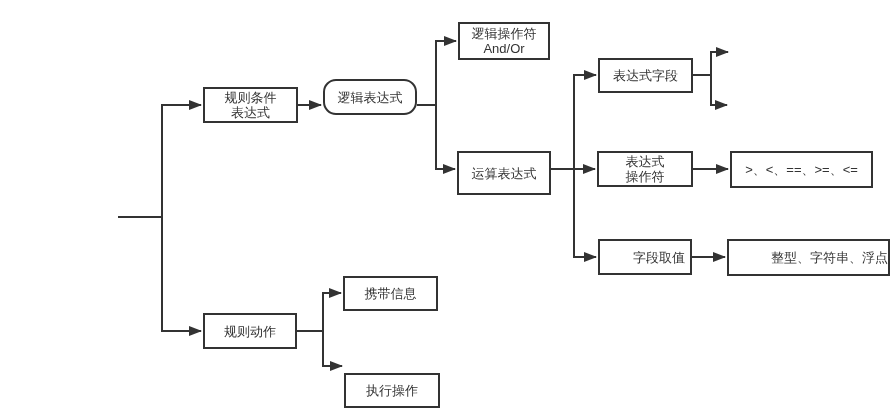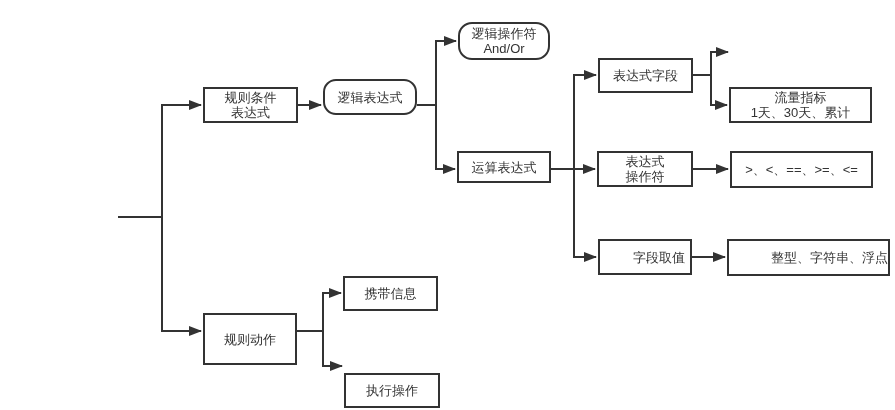--- a/index.html
+++ b/index.html
@@ -50,7 +50,7 @@
   #n-rule               { left: 24px;  top: 199px; width: 94px;  height: 36px; }
   #n-rule-condition     { left: 203px; top: 87px;  width: 95px;  height: 36px; text-align: right; }
   #n-logic-expression   { left: 323px; top: 79px;  width: 94px;  height: 36px; border-radius: 13px; }
-  #n-logic-operator     { left: 458px; top: 22px;  width: 92px;  height: 38px; border-radius: 14px; }
+  #n-logic-operator     { left: 458px; top: 22px;  width: 92px;  height: 38px; }
   #n-calc-expression    { left: 457px; top: 151px; width: 94px;  height: 32px; }
   #n-expression-field   { left: 598px; top: 58px;  width: 95px;  height: 35px; }
   #n-expression-operator{ left: 597px; top: 151px; width: 96px;  height: 36px; }

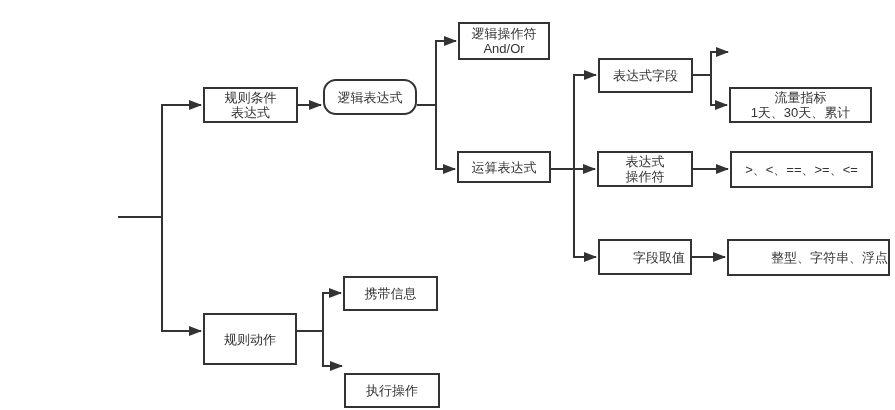--- a/index.html
+++ b/index.html
@@ -141,10 +141,6 @@
   </div>
 
 
-  <div class="node" id="n-traffic-metric">
-    <span>流量指标</span>
-    <span>1天、30天、累计</span>
-  </div>
 
   <div class="node" id="n-operator-values">
     <span>&gt;、&lt;、==、&gt;=、&lt;=</span>

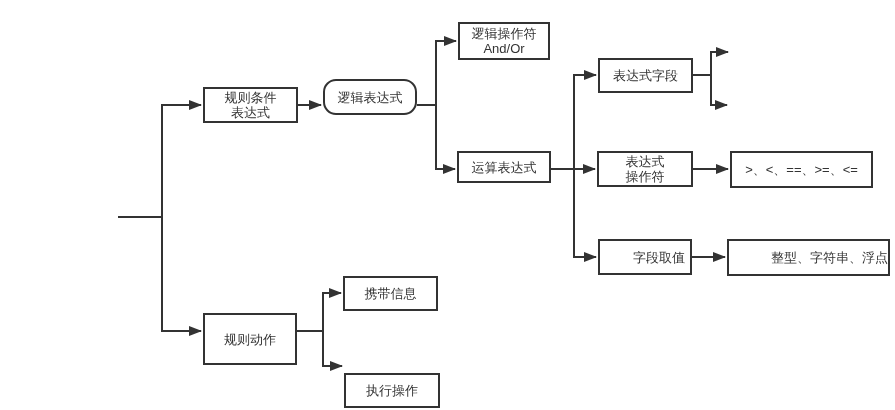--- a/index.html
+++ b/index.html
@@ -51,7 +51,7 @@
   #n-rule-condition     { left: 203px; top: 87px;  width: 95px;  height: 36px; text-align: right; }
   #n-logic-expression   { left: 323px; top: 79px;  width: 94px;  height: 36px; border-radius: 13px; }
   #n-logic-operator     { left: 458px; top: 22px;  width: 92px;  height: 38px; }
-  #n-calc-expression    { left: 457px; top: 151px; width: 94px;  height: 32px; }
+  #n-calc-expression    { left: 457px; top: 151px; width: 94px;  height: 44px; }
   #n-expression-field   { left: 598px; top: 58px;  width: 95px;  height: 35px; }
   #n-expression-operator{ left: 597px; top: 151px; width: 96px;  height: 36px; }
   #n-field-value        { left: 598px; top: 239px; width: 94px;  height: 36px; padding-left: 28px; }

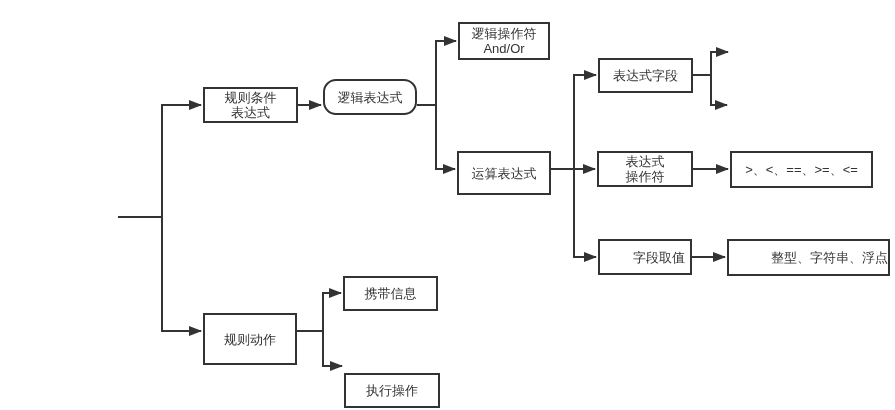--- a/index.html
+++ b/index.html
@@ -59,7 +59,7 @@
   #n-traffic-metric     { left: 729px; top: 87px;  width: 143px; height: 36px; }
   #n-operator-values    { left: 730px; top: 151px; width: 143px; height: 37px; }
   #n-value-types        { left: 727px; top: 239px; width: 163px; height: 37px; align-items: flex-end; }
-  #n-rule-action        { left: 203px; top: 313px; width: 94px;  height: 52px; }
+  #n-rule-action        { left: 203px; top: 313px; width: 94px;  height: 36px; }
   #n-carry-info         { left: 343px; top: 276px; width: 95px;  height: 35px; }
   #n-execute-action     { left: 344px; top: 349px; width: 96px;  height: 35px; margin-top: 24px; }
 </style>

